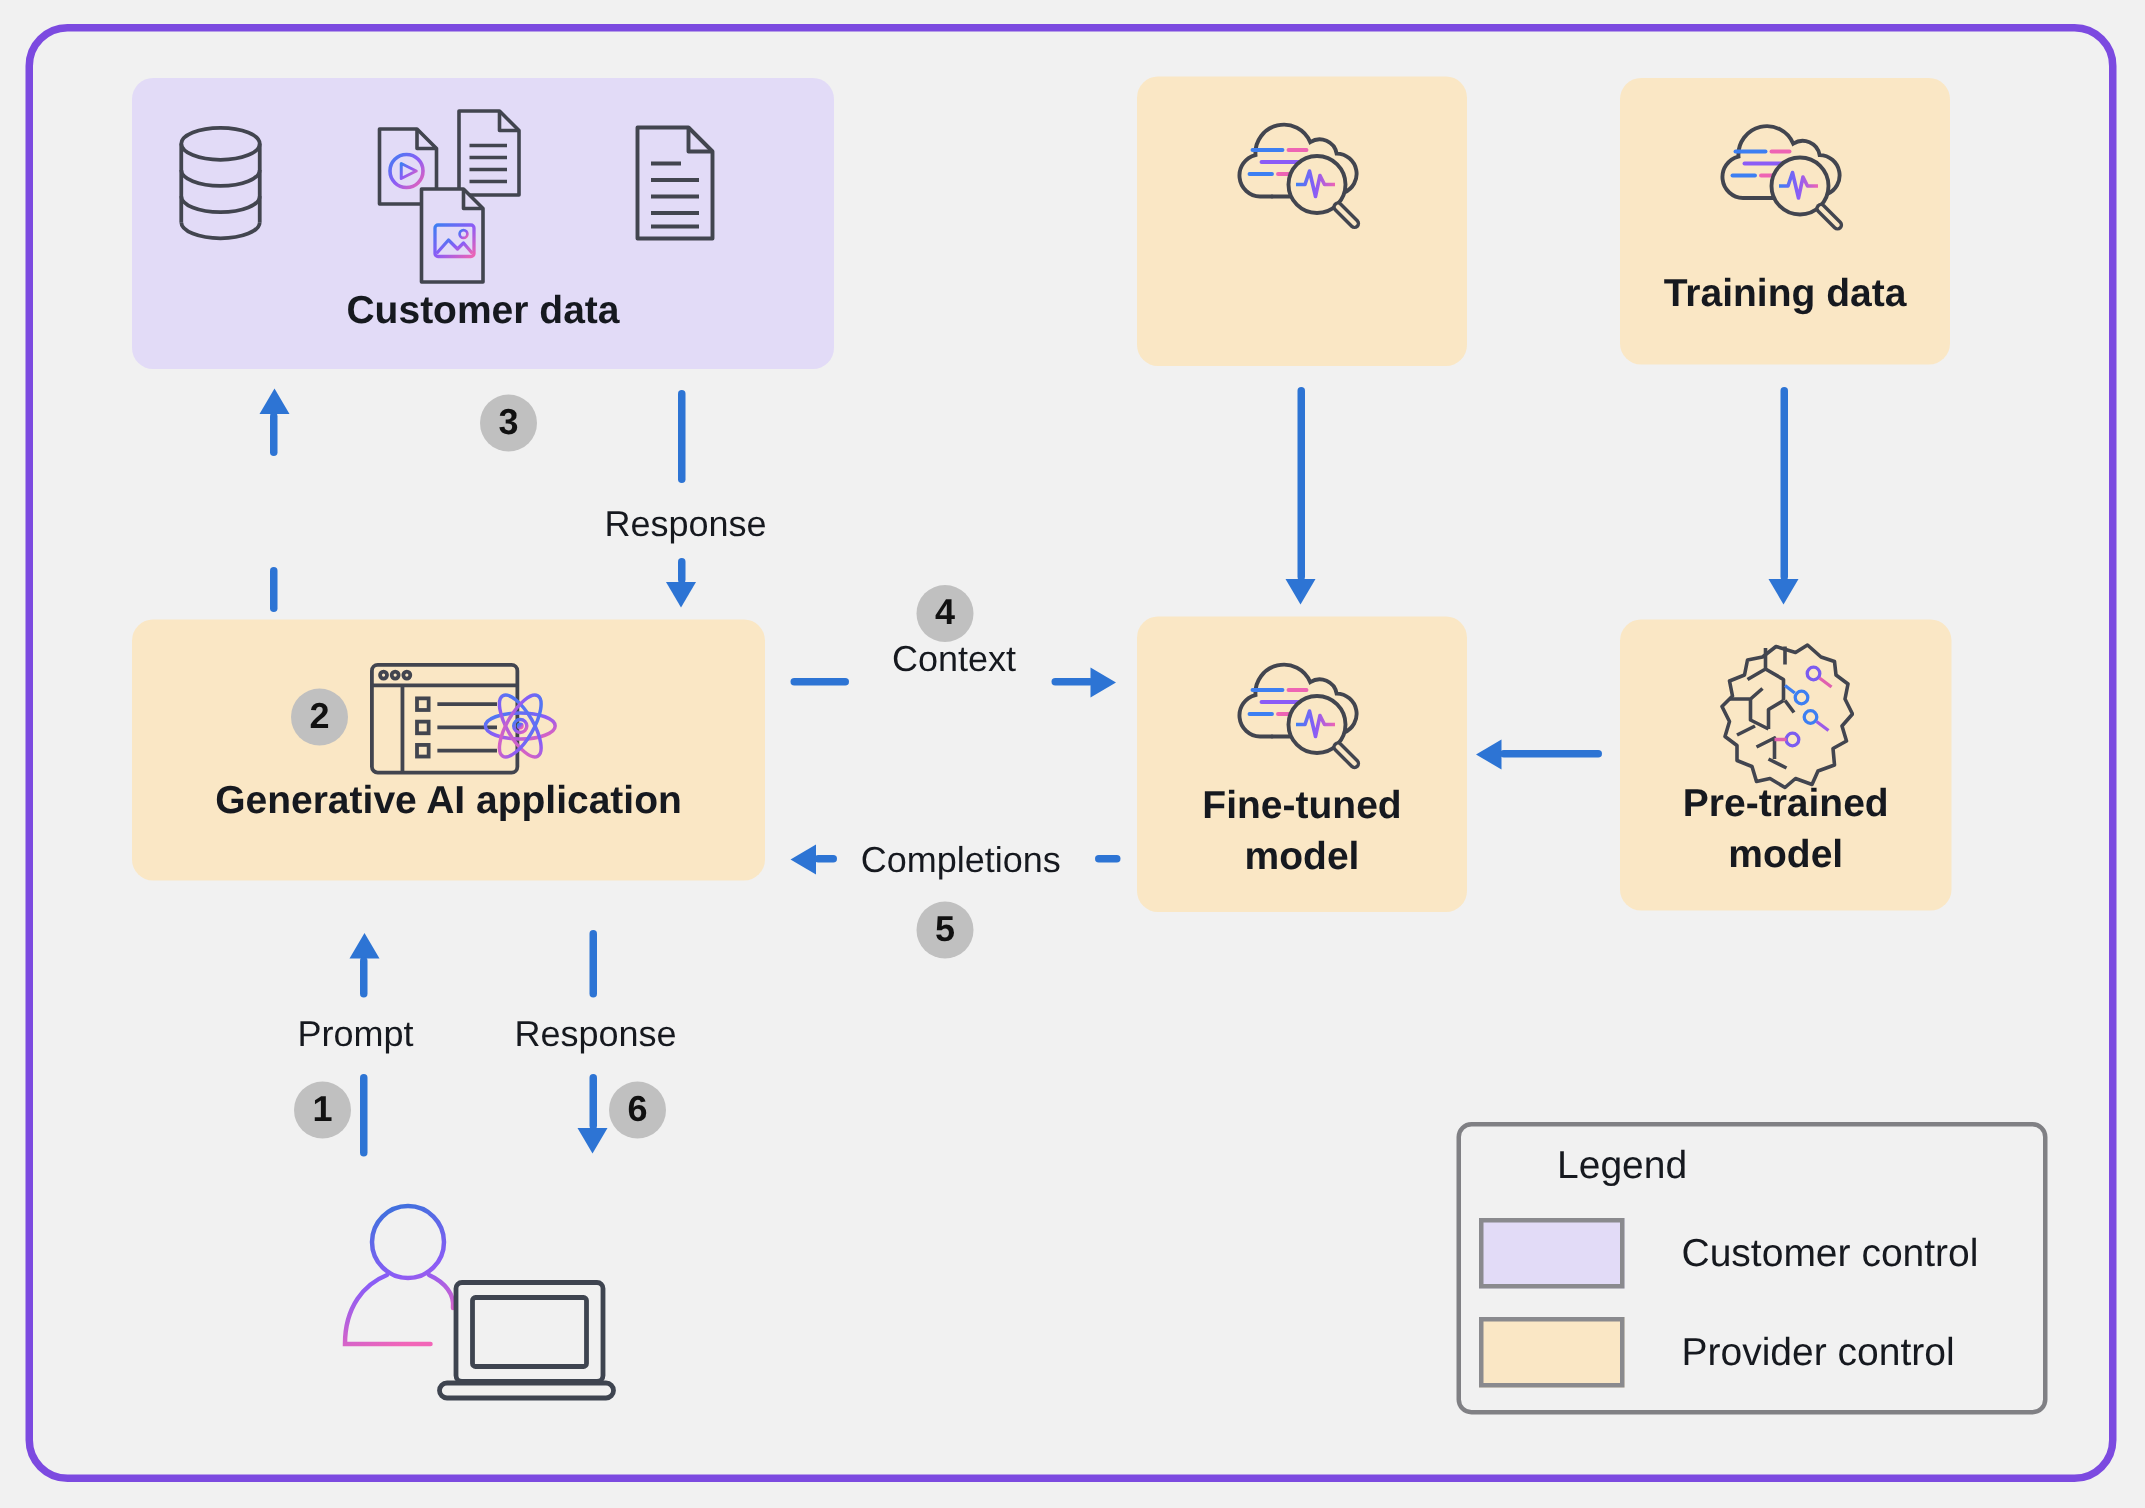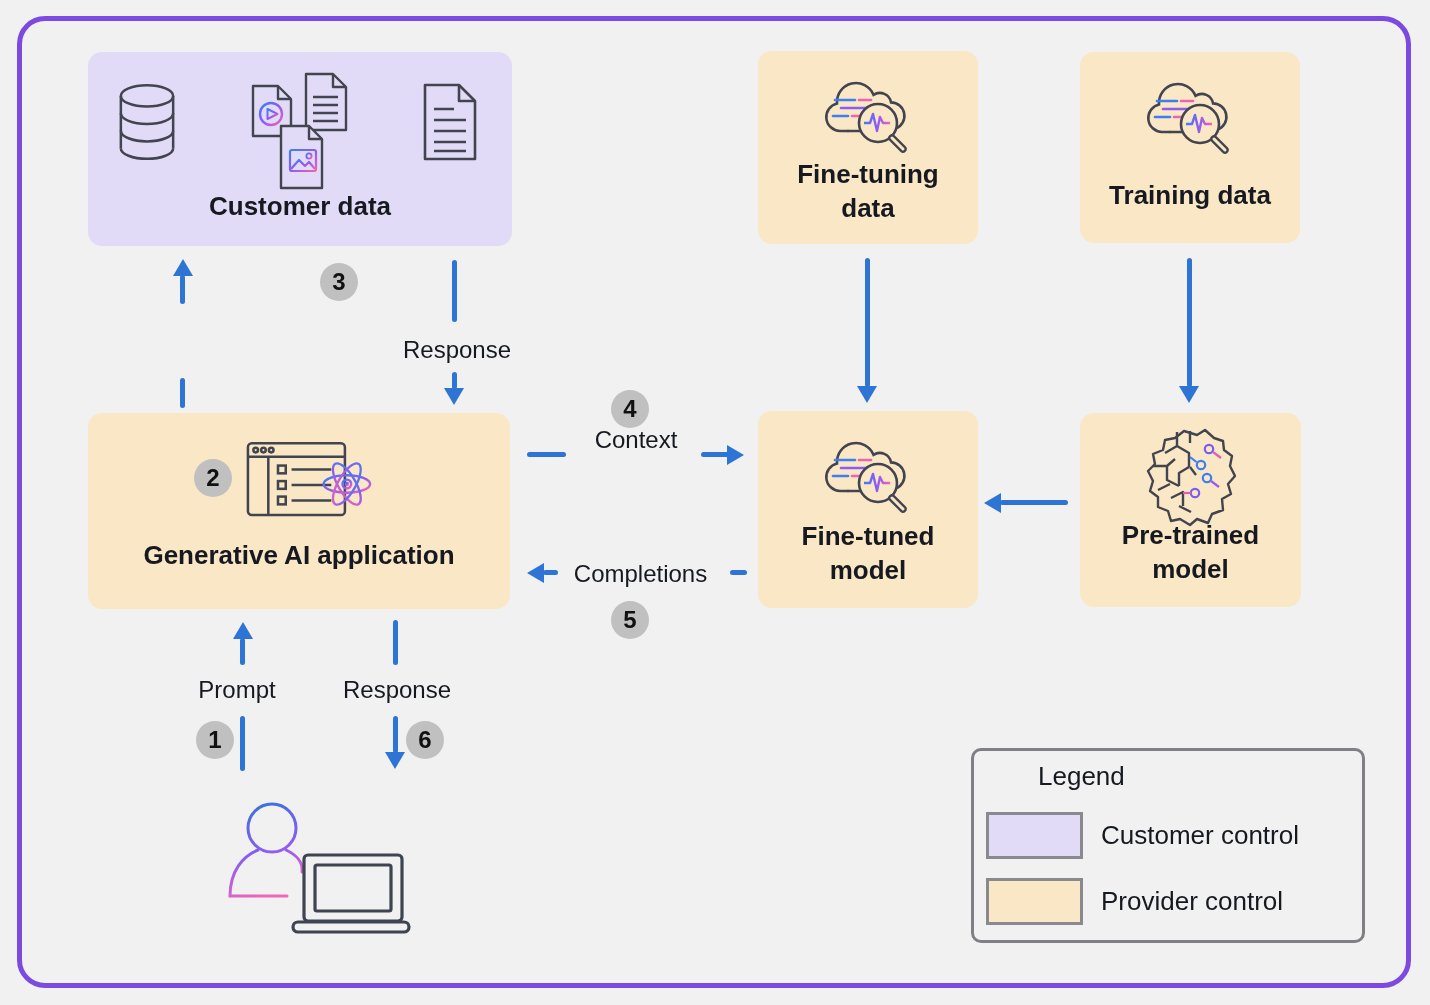--- a/index.html
+++ b/index.html
@@ -190,7 +190,6 @@
       <line x1="72" y1="71" x2="83" y2="82" stroke="#42454f" stroke-width="7.5" stroke-linecap="round"></line>
       <line x1="72" y1="71" x2="83" y2="82" stroke="#fae7c5" stroke-width="3" stroke-linecap="round"></line>
     </svg>
-    <div class="node-label">Fine-tuning data</div>
   </div>
 
   <div class="node provider-bg n-trdata">

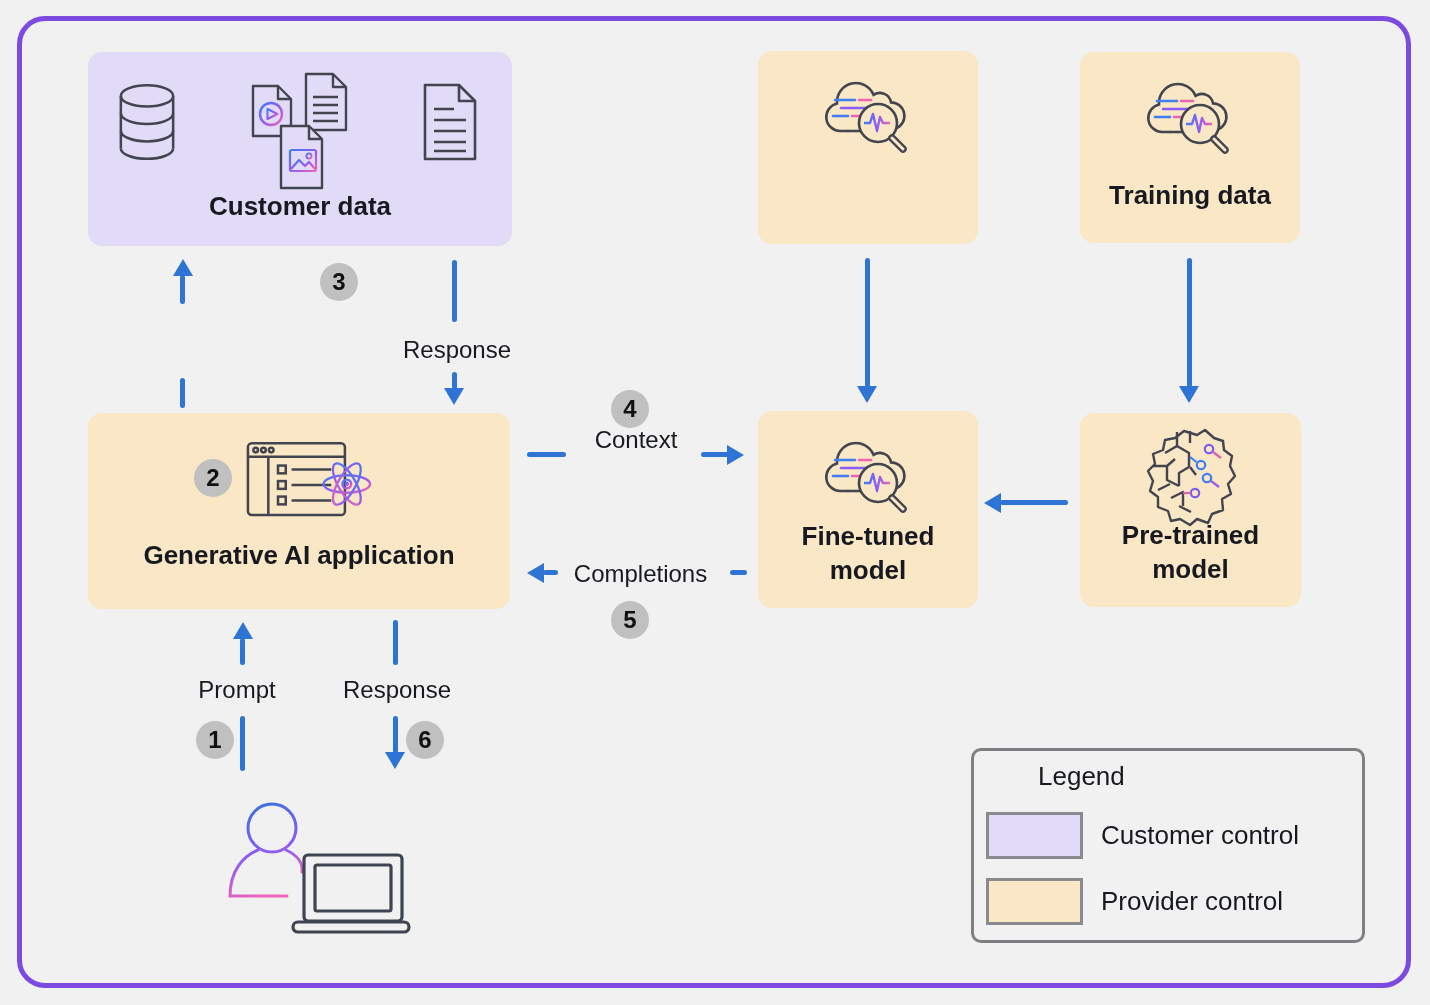--- a/index.html
+++ b/index.html
@@ -16,7 +16,7 @@
   .customer-bg { background:#e2dbf7; }
   .provider-bg { background:#fae7c5; }
 
-  .n-customer   { left:88px;  top:52px;  width:424px; height:194px; }
+  .n-customer   { left:88px;  top:52px;  width:468px; height:194px; }
   .n-customer .node-label { bottom:22px; }
   .n-ftdata     { left:758px; top:51px;  width:220px; height:193px; }
   .n-ftdata .node-label { bottom:18px; left:30px; right:30px; }

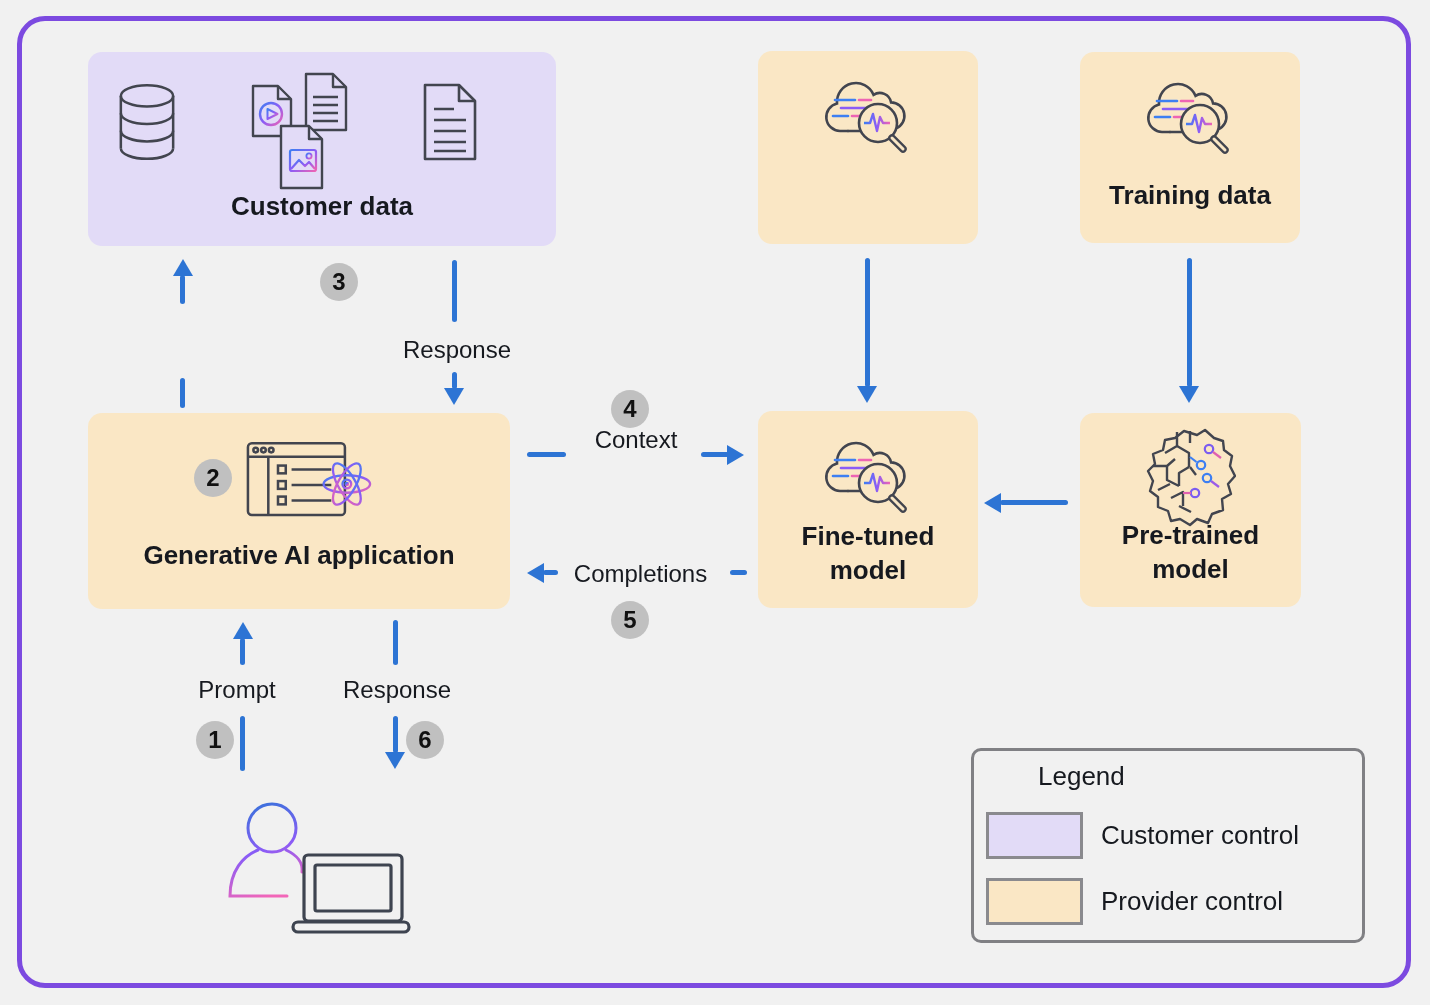--- a/index.html
+++ b/index.html
@@ -22,7 +22,7 @@
   .n-ftdata .node-label { bottom:18px; left:30px; right:30px; }
   .n-trdata     { left:1080px; top:52px; width:220px; height:191px; }
   .n-trdata .node-label { bottom:30px; }
-  .n-genai      { left:88px;  top:413px; width:422px; height:196px; }
+  .n-genai      { left:88px;  top:413px; width:422px; height:174px; }
   .n-genai .node-label { bottom:36px; }
   .n-ftmodel    { left:758px; top:411px; width:220px; height:197px; }
   .n-ftmodel .node-label { bottom:20px; left:35px; right:35px;margin-top:32px; }

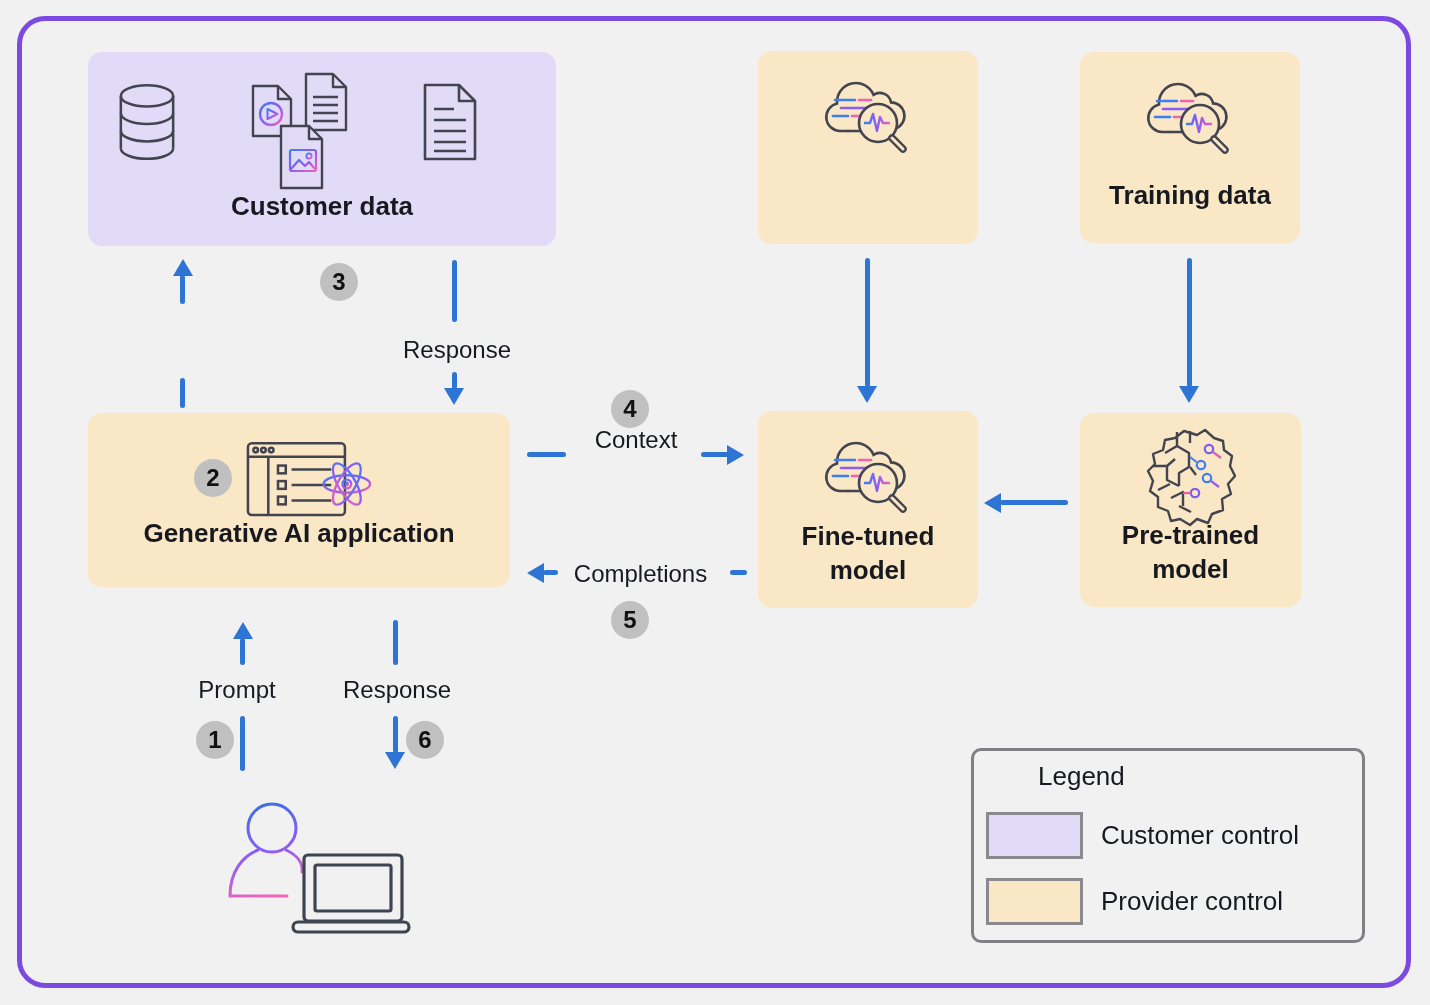--- a/index.html
+++ b/index.html
@@ -109,7 +109,7 @@
   .legend-row.r1 { top:61px; }
   .legend-row.r2 { top:127px; }
   .swatch { width:97px; height:47px; border:3px solid #8a8a8e; }
-  .legend-label { margin-left:18px; font-size:26px; font-weight:500; white-space:nowrap; }
+  .legend-label { margin-left:38px; font-size:26px; font-weight:500; white-space:nowrap; }
 
   
   .user { position:absolute; left:225px; top:798px; }

